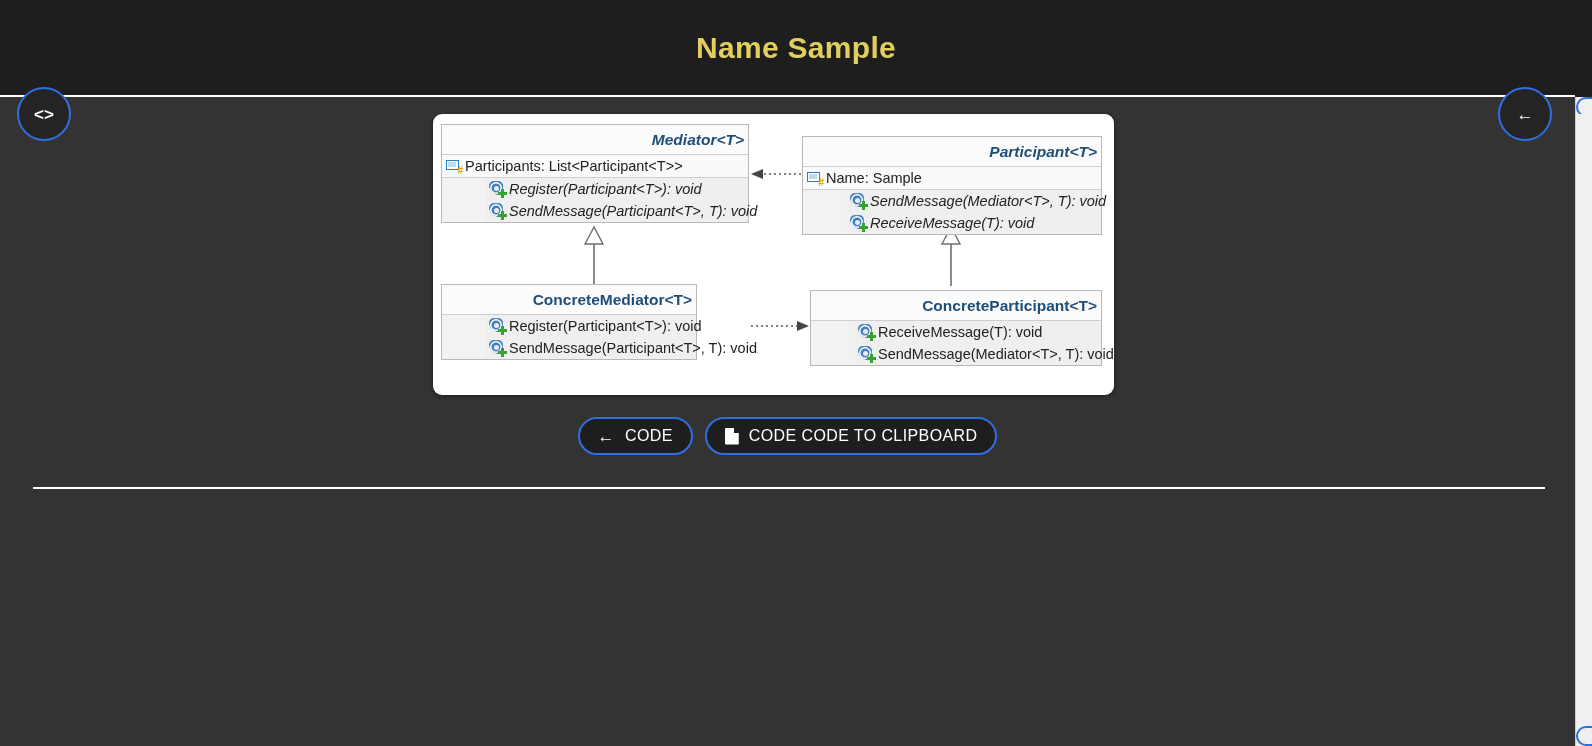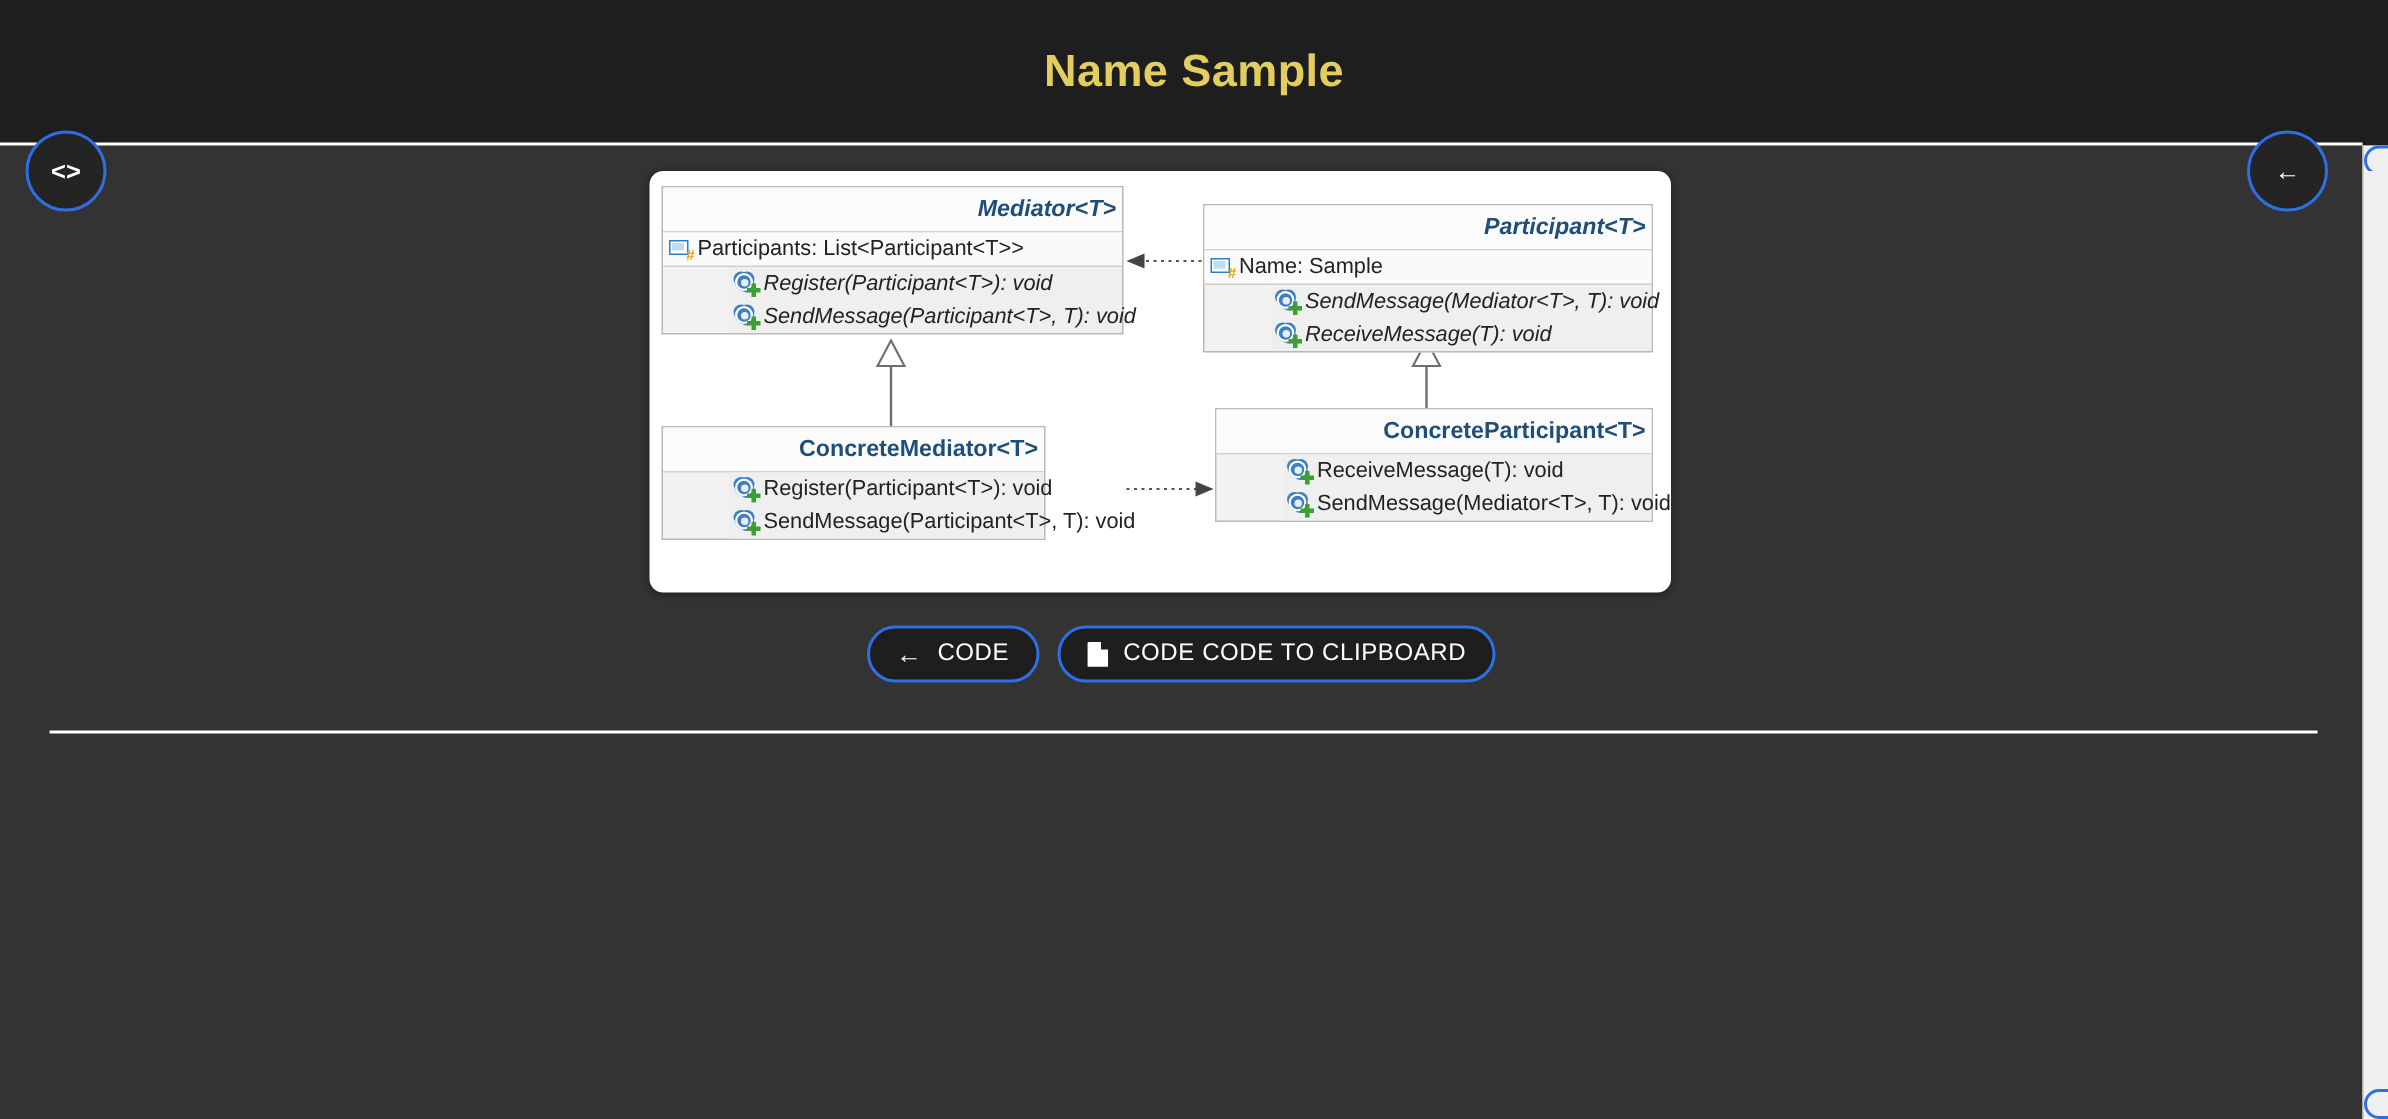--- a/index.html
+++ b/index.html
@@ -294,7 +294,7 @@
           </div>
         </div>
 
-        <div class="umlbox" style="left:377px; top:158px; width:292px;">
+        <div class="umlbox" style="left:377px; top:176px; width:292px;">
           <div class="title">ConcreteParticipant&lt;T&gt;</div>
           <div class="methods">
             <div class="row">

